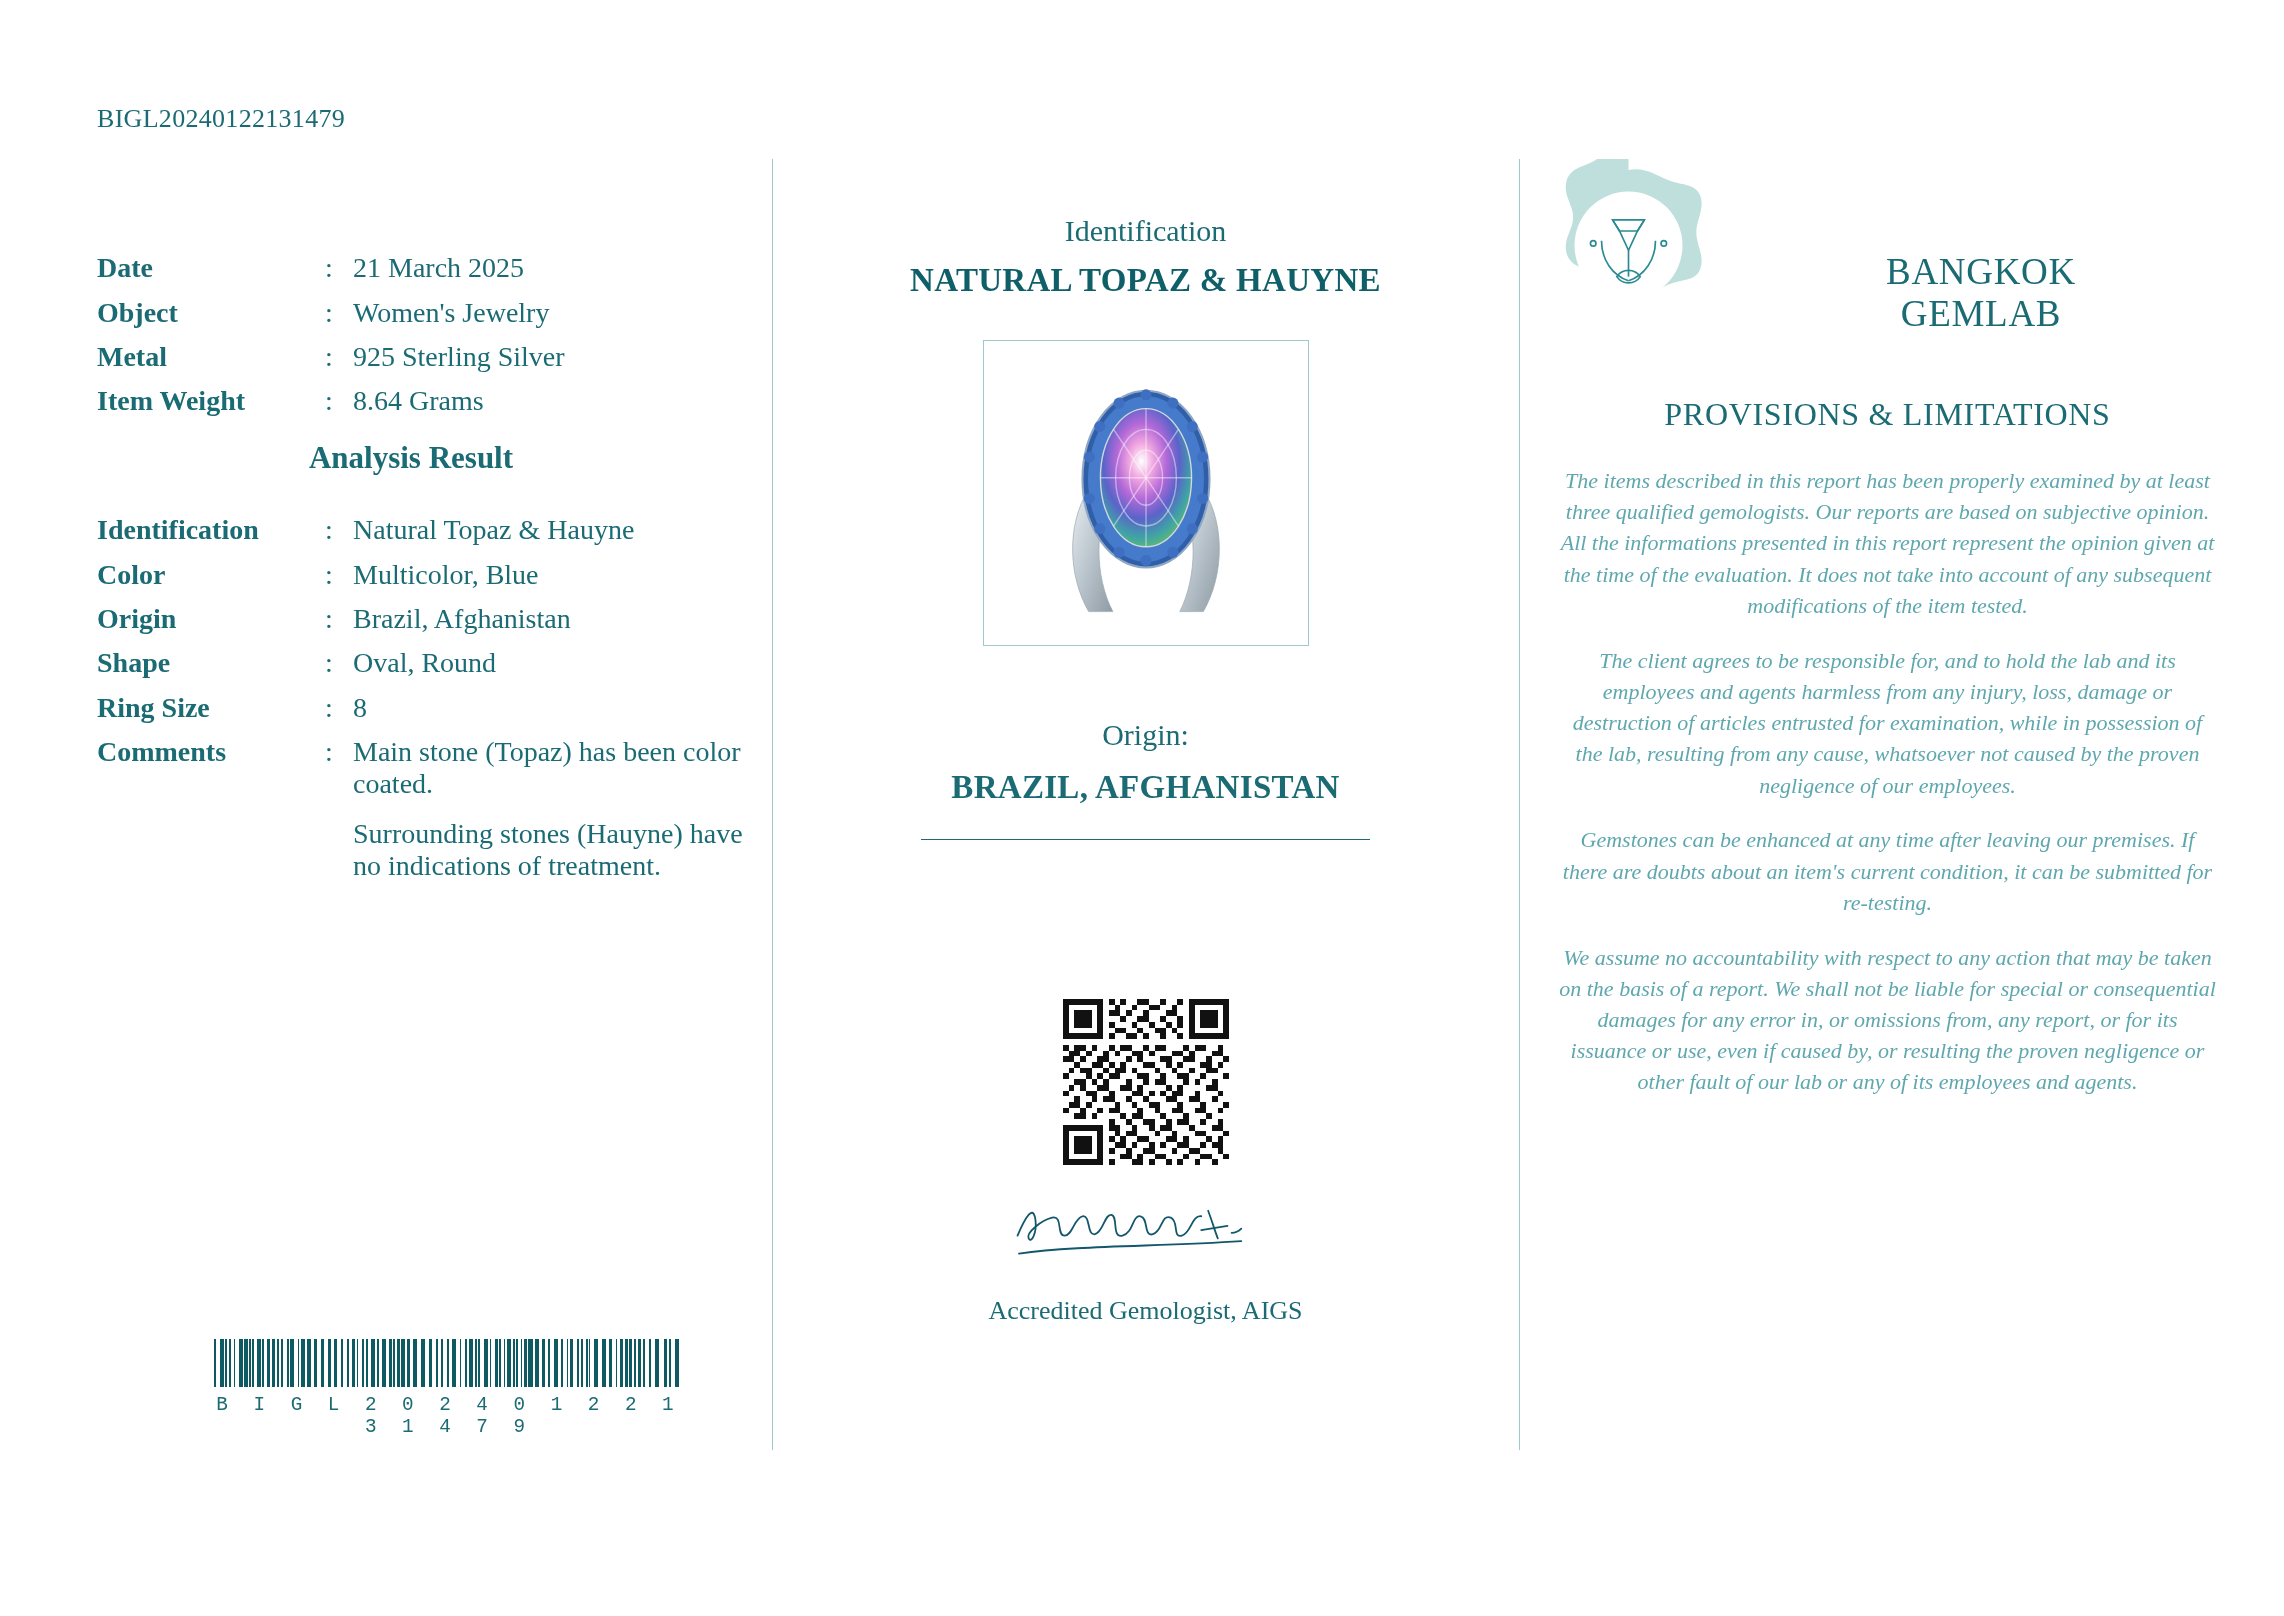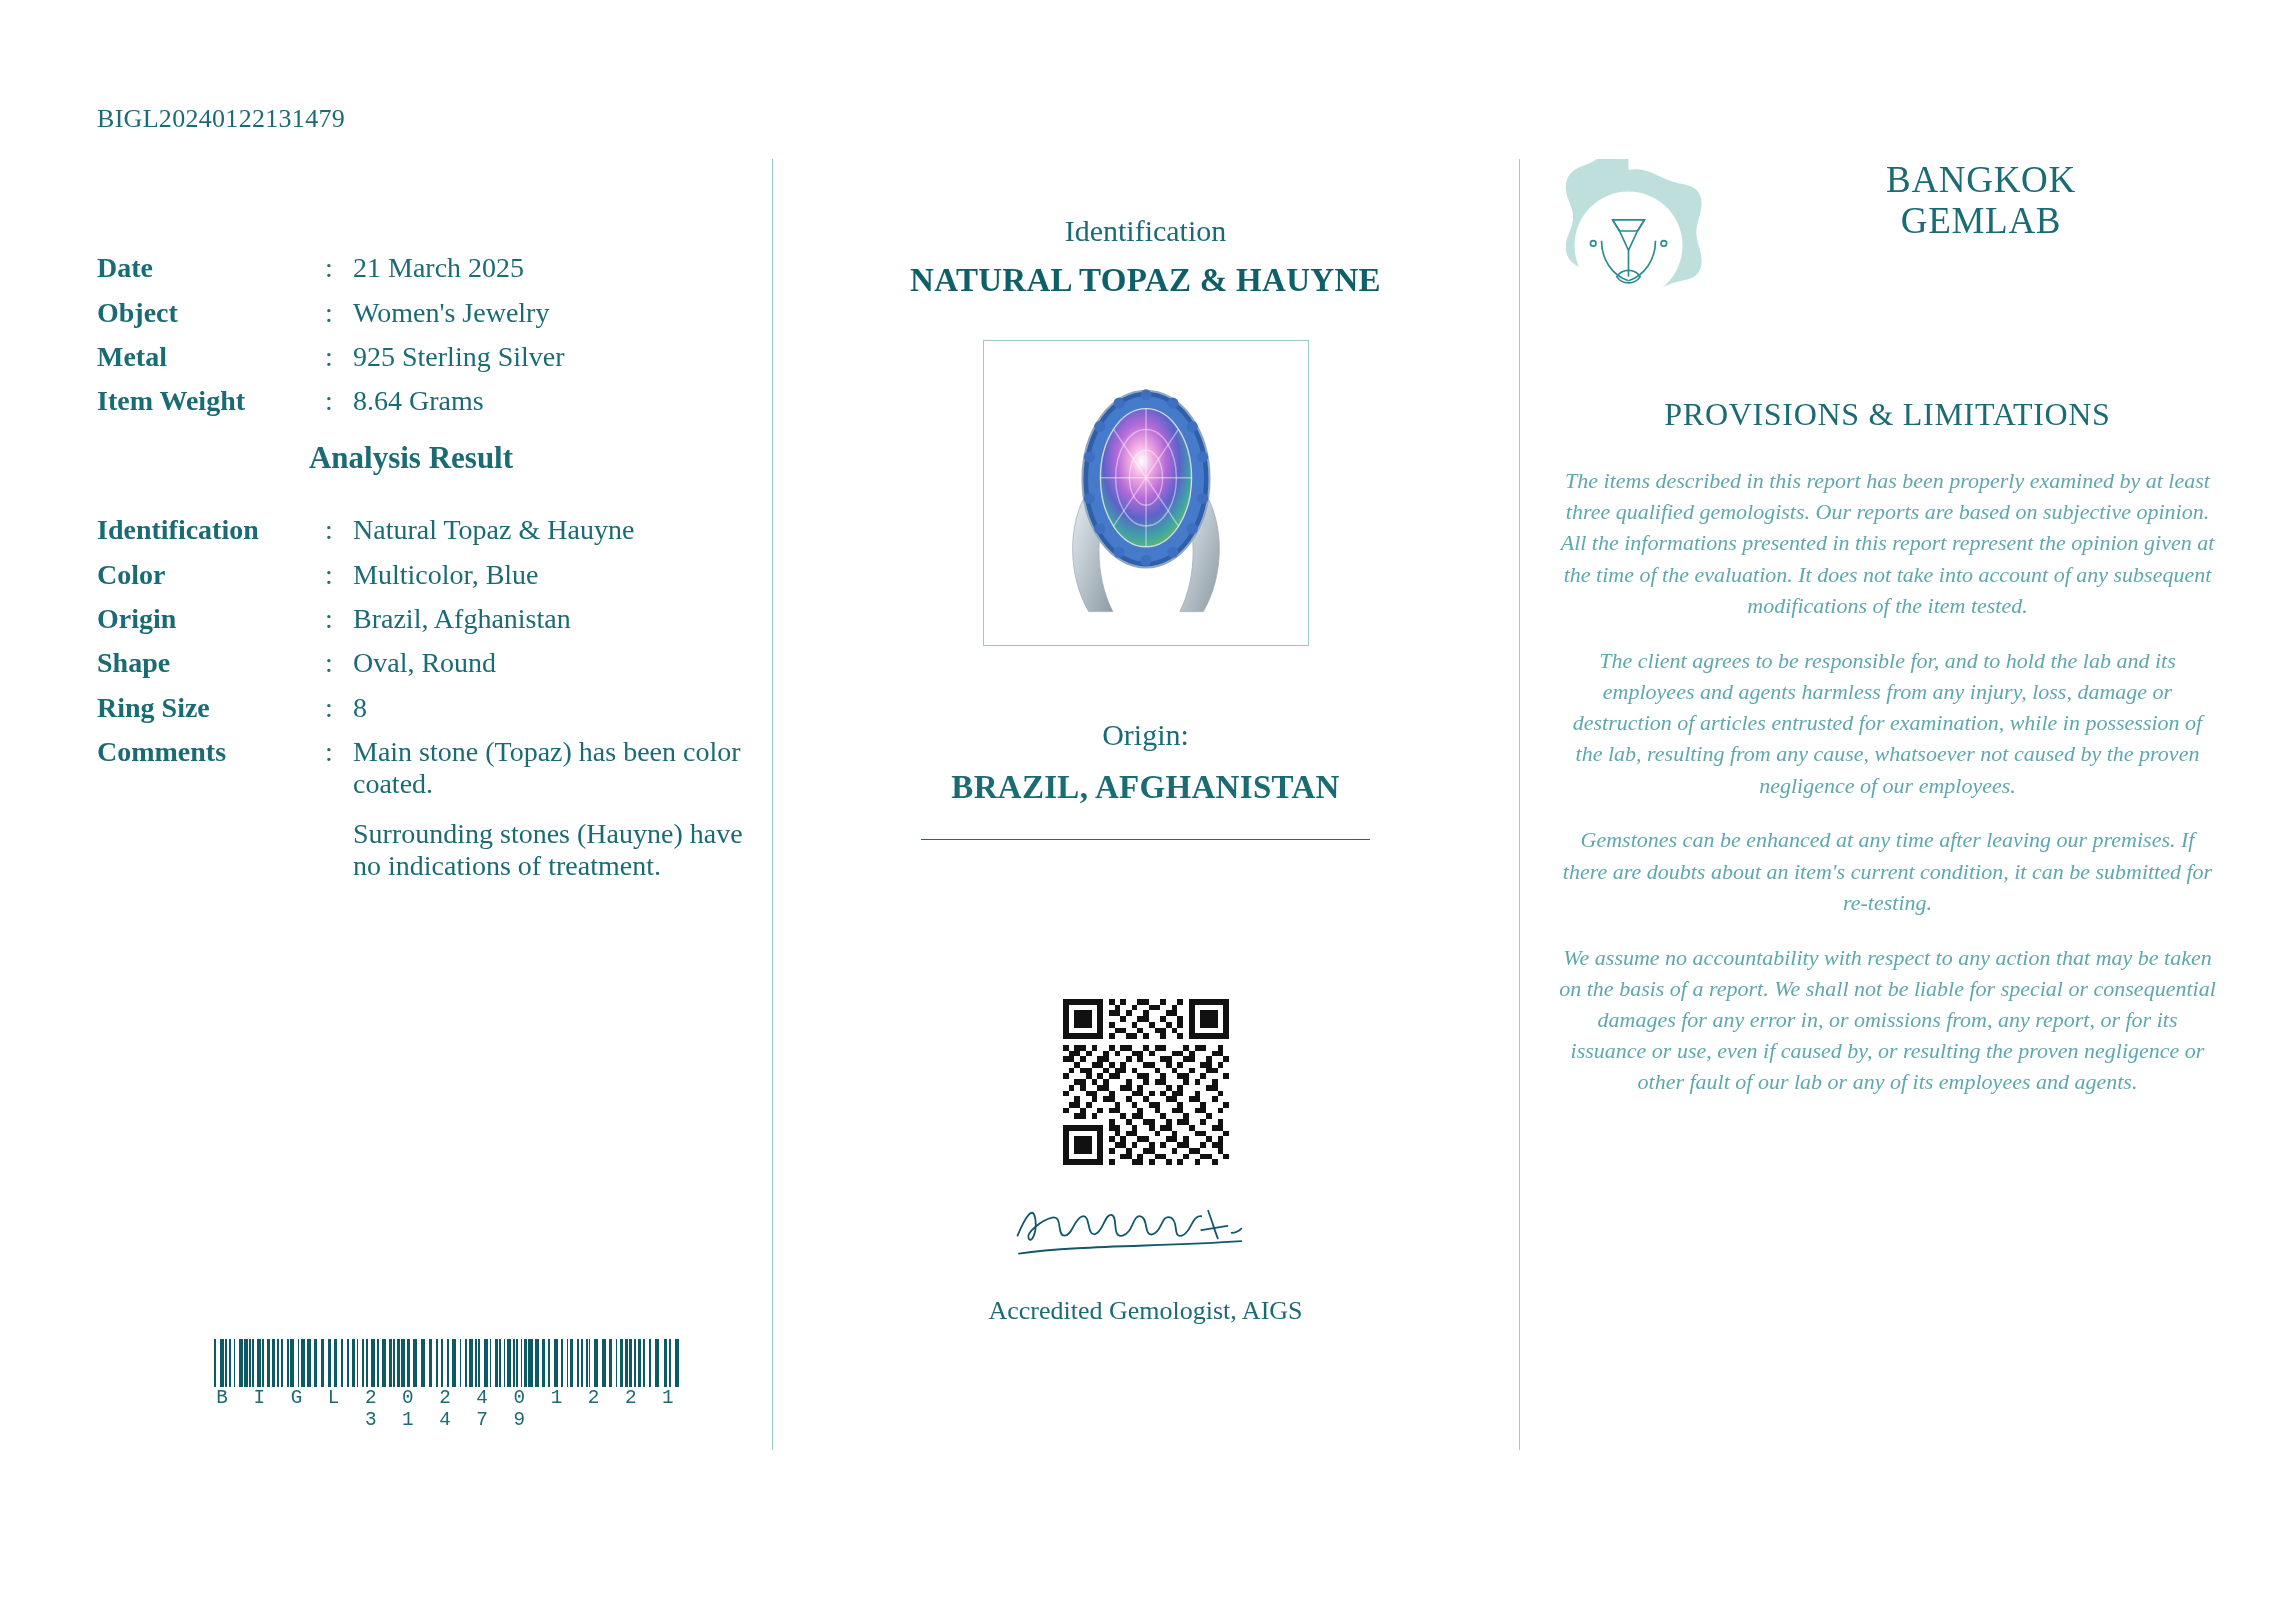--- a/index.html
+++ b/index.html
@@ -175,7 +175,7 @@
   }
   #lab-header {
     display: flex;
-    align-items: flex-start;
+    align-items: flex-end;
     justify-content: flex-start;
     gap: 8px;
   }

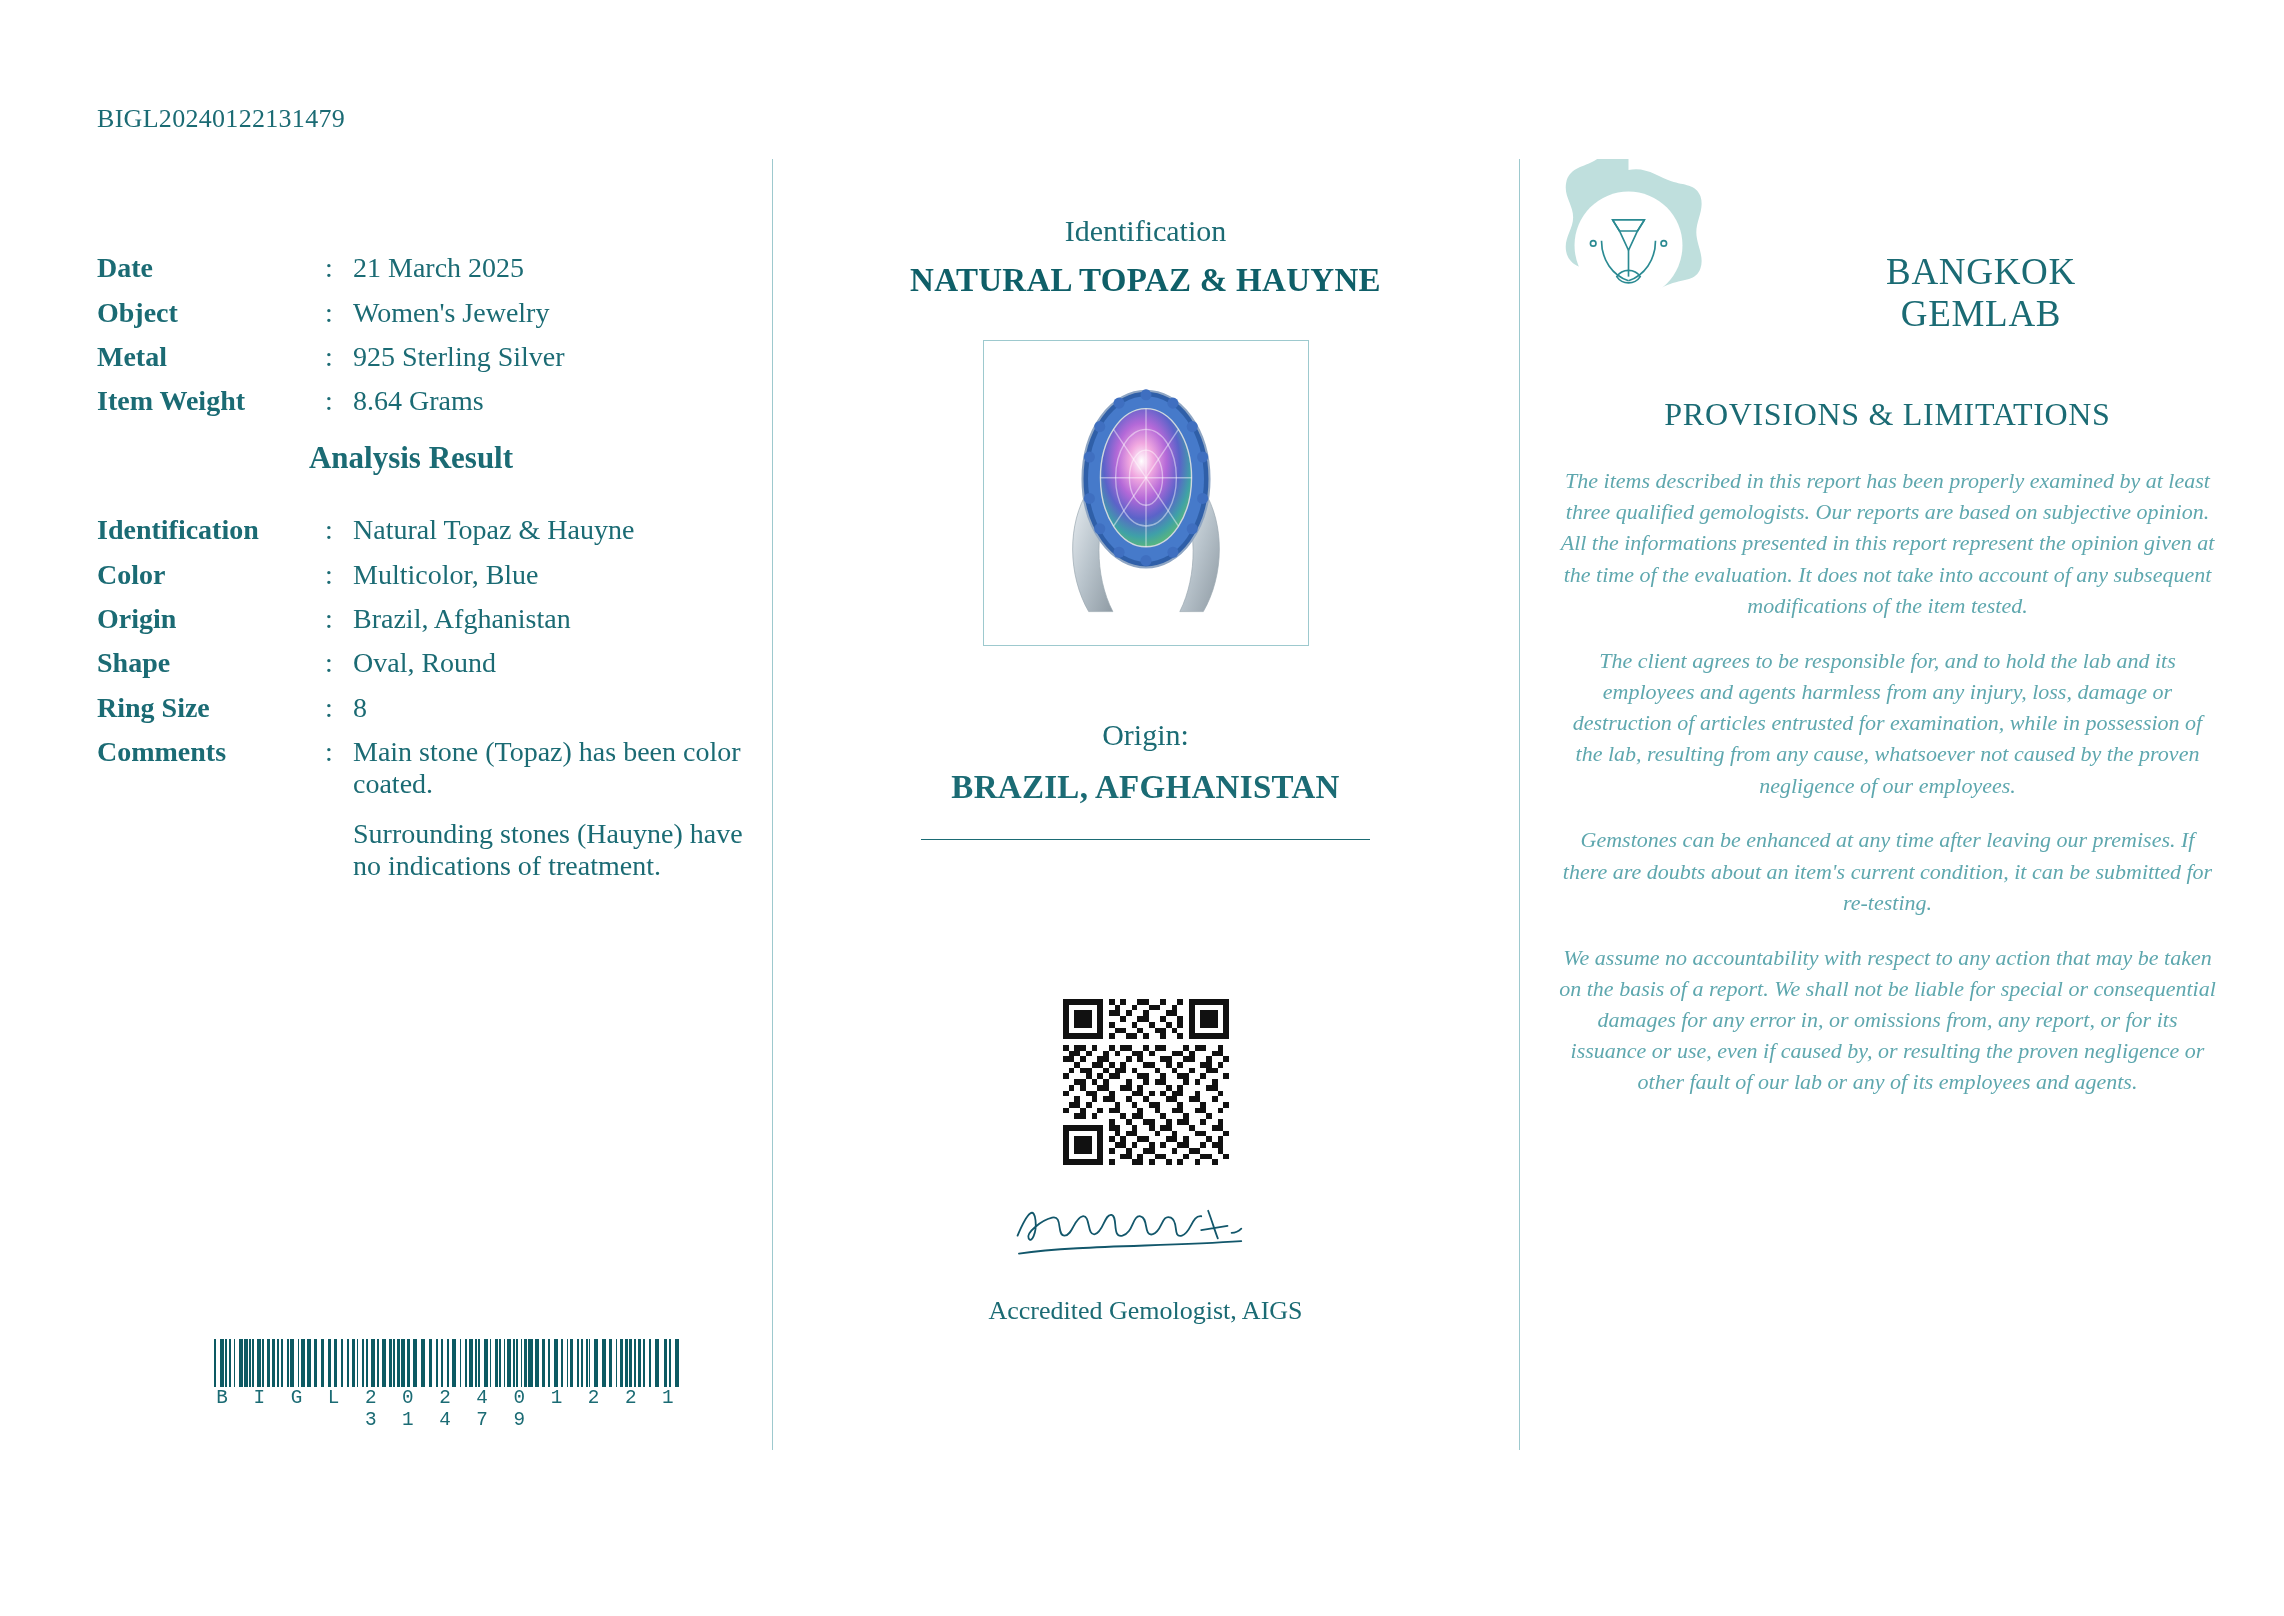--- a/index.html
+++ b/index.html
@@ -107,6 +107,7 @@
     background: #0d5a63;
   }
   #barcode-text {
+    margin-top: 7px;
     font-size: 19.3px;
     letter-spacing: 7px;
     color: #1b6b74;

